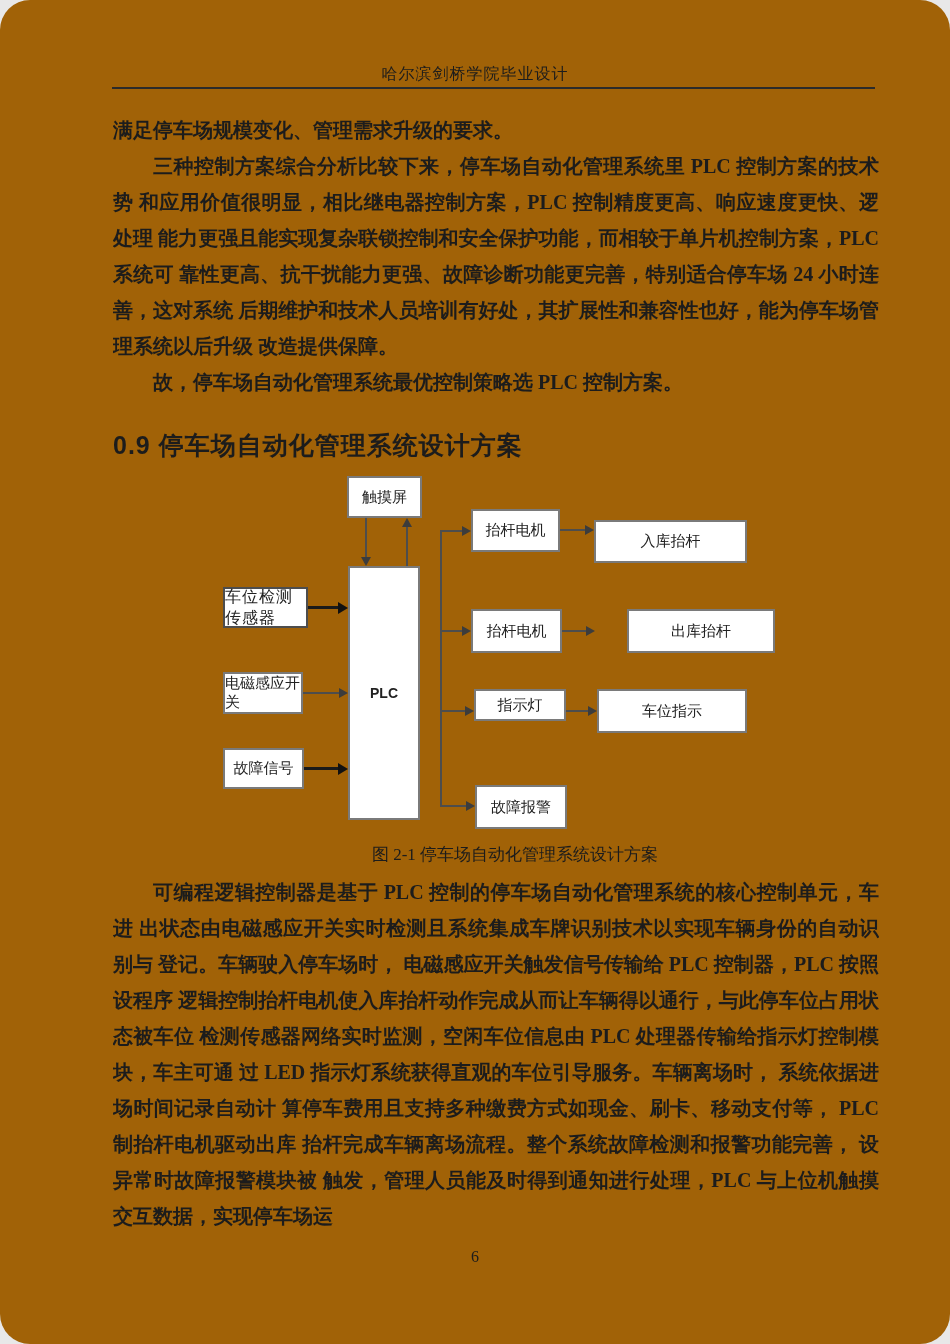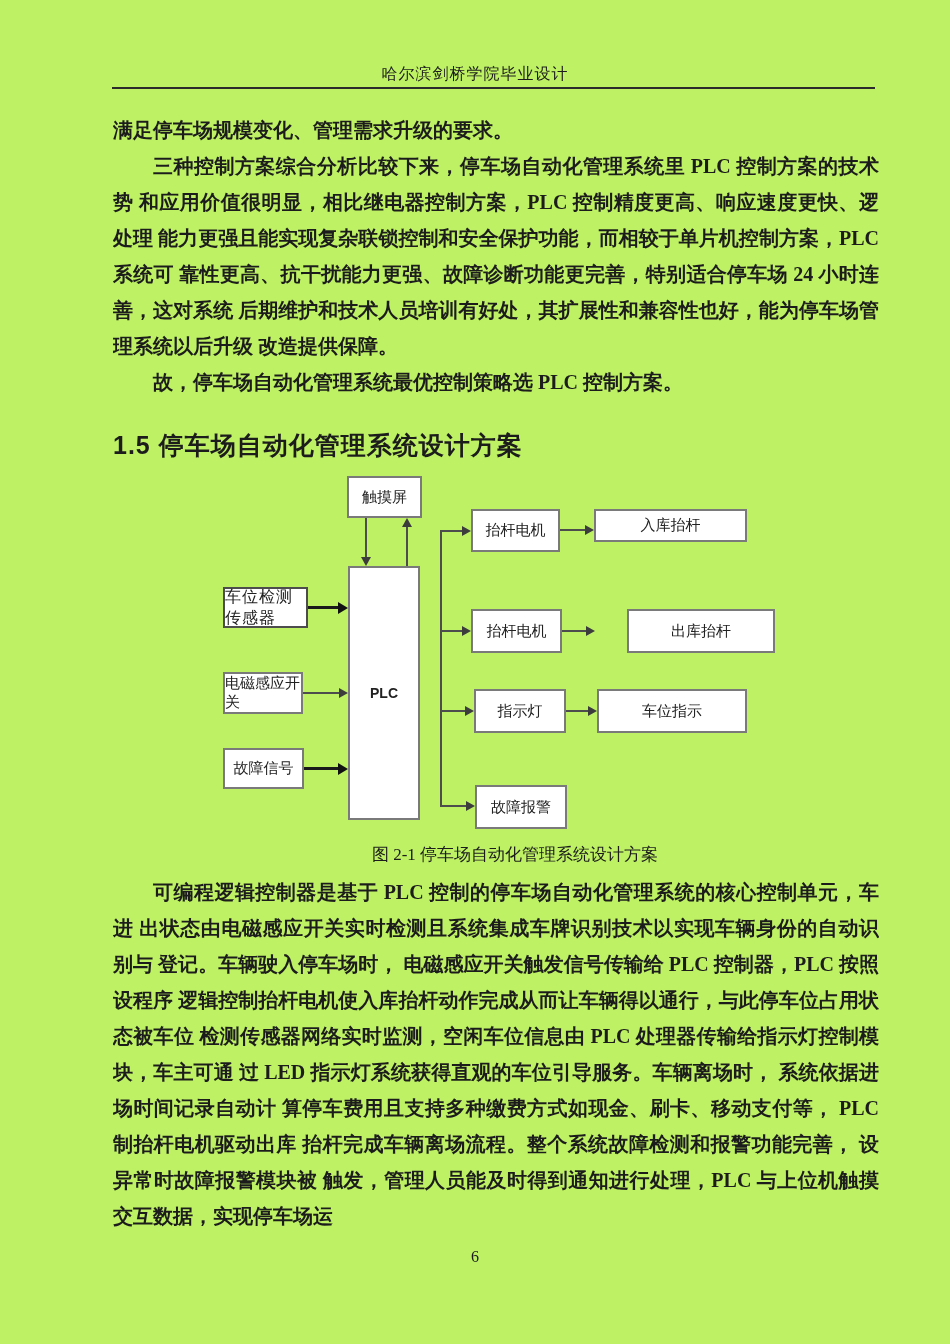--- a/index.html
+++ b/index.html
@@ -3,8 +3,8 @@
 <meta charset="utf-8">
 <style>
   html,body{margin:0;padding:0;background:#e8e8e8;}
-  .page{position:relative;width:950px;height:1344px;background:#bef264;margin:0 auto;
-        font-family:"Liberation Serif","DejaVu Serif",serif;color:#1c1c1c;overflow:hidden;}
+  .page{position:relative;width:950px;height:1344px;background:#a16207;margin:0 auto;
+        font-family:"Liberation Serif","DejaVu Serif",serif;color:#1c1c1c;overflow:hidden;border-radius:30px;}
 
   
   .header-title{position:absolute;top:64px;left:0;width:100%;text-align:center;

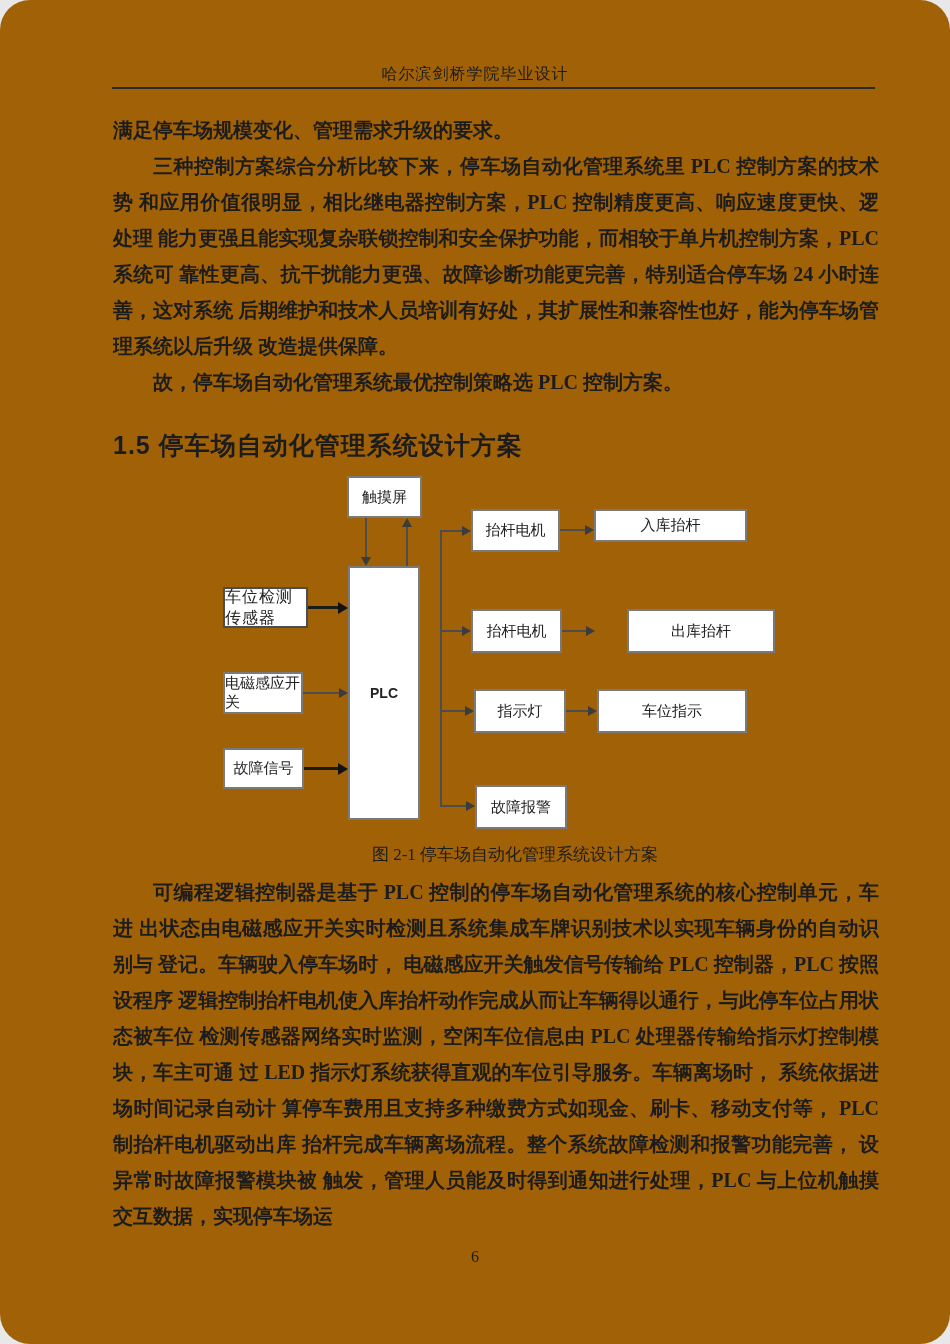--- a/index.html
+++ b/index.html
@@ -66,7 +66,7 @@
       <div class="tline pend ind">故，停车场自动化管理系统最优控制策略选 PLC 控制方案。</div>
     </div>
 
-  <h2 class="heading">1.5 停车场自动化管理系统设计方案</h2>
+  <h2 class="heading">0.9 停车场自动化管理系统设计方案</h2>
 
   <div class="diagram">
 

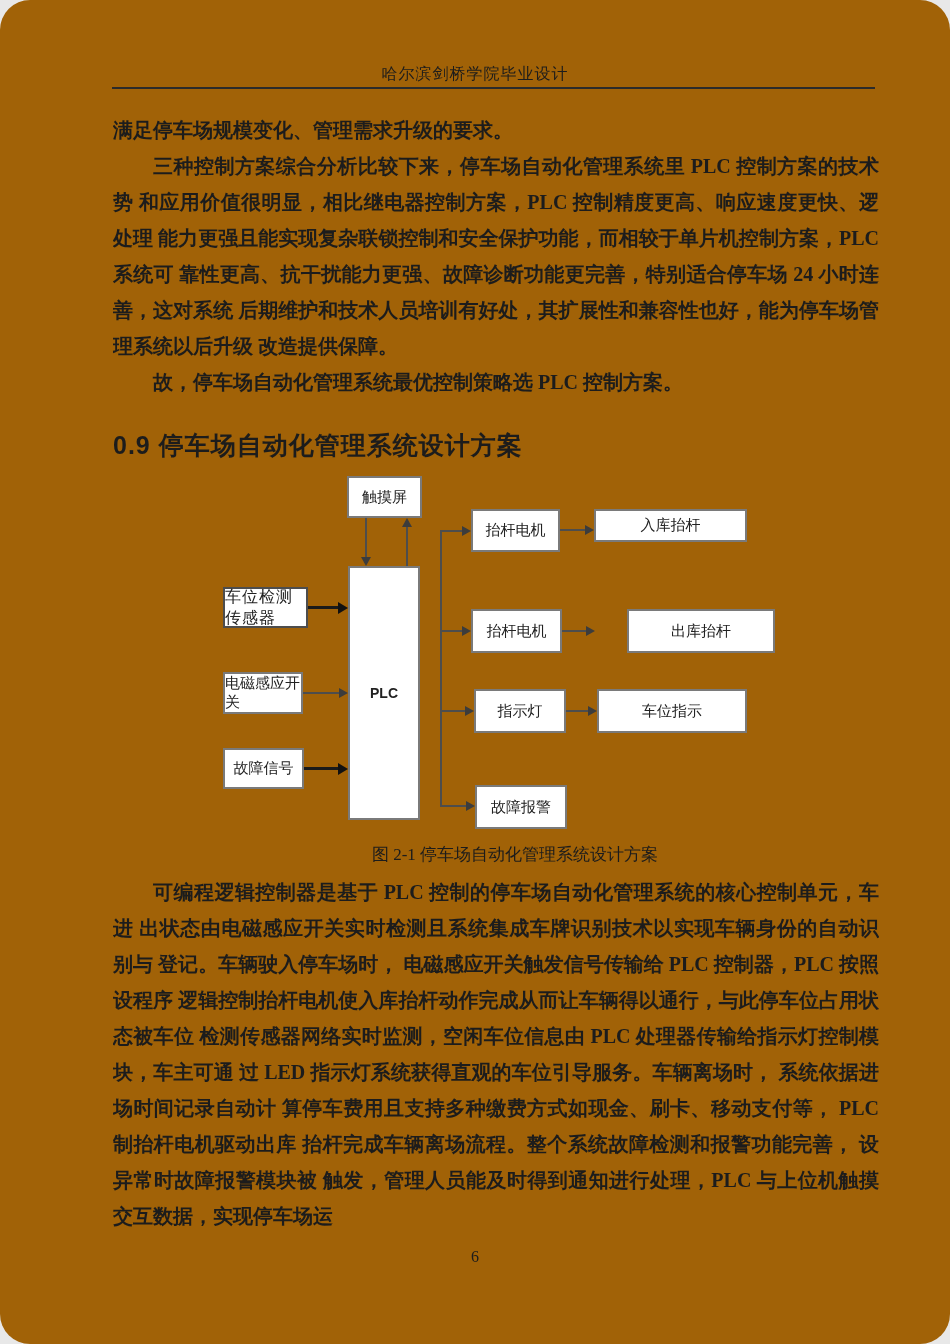--- a/index.html
+++ b/index.html
@@ -76,7 +76,7 @@
     <div class="dbox" style="left:223px;top:672px;width:80px;height:42px;">电磁感应开关</div>
     <div class="dbox" style="left:223px;top:748px;width:81px;height:41px;">故障信号</div>
     <div class="dbox" style="left:471px;top:509px;width:89px;height:43px;">抬杆电机</div>
-    <div class="dbox" style="left:594px;top:509px;width:153px;height:33px;">入库抬杆</div>
+    <div class="dbox" style="left:594px;top:520px;width:153px;height:43px;">入库抬杆</div>
     <div class="dbox" style="left:471px;top:609px;width:91px;height:44px;">抬杆电机</div>
     <div class="dbox" style="left:595px;top:609px;width:148px;height:44px;margin-left:32px;">出库抬杆</div>
     <div class="dbox" style="left:474px;top:689px;width:92px;height:44px;">指示灯</div>

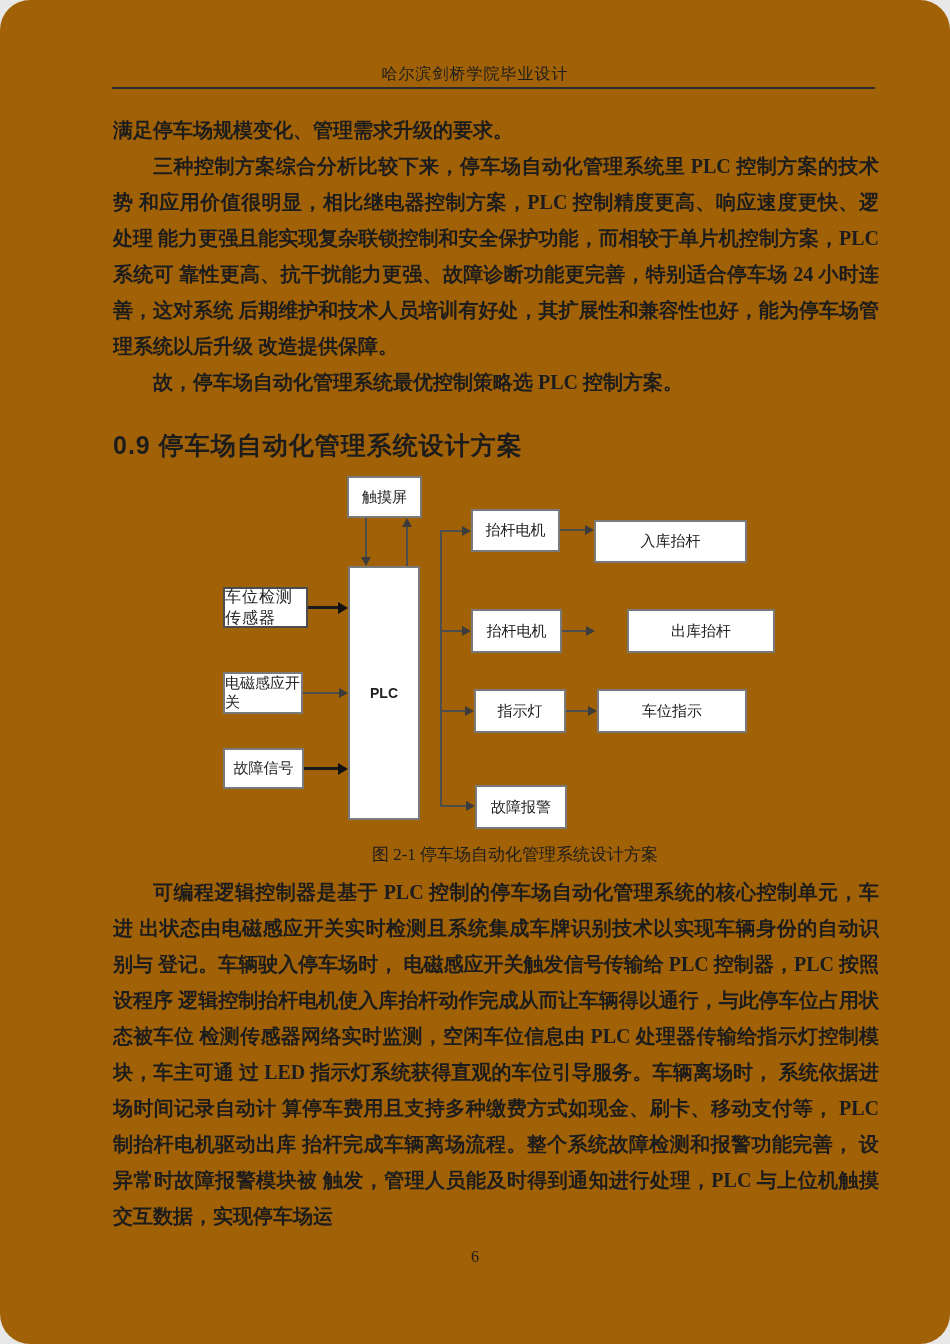--- a/index.html
+++ b/index.html
@@ -79,7 +79,7 @@
     <div class="dbox" style="left:594px;top:520px;width:153px;height:43px;">入库抬杆</div>
     <div class="dbox" style="left:471px;top:609px;width:91px;height:44px;">抬杆电机</div>
     <div class="dbox" style="left:595px;top:609px;width:148px;height:44px;margin-left:32px;">出库抬杆</div>
-    <div class="dbox" style="left:474px;top:689px;width:92px;height:44px;">指示灯</div>
+    <div class="dbox" style="left:474px;top:689px;width:92px;height:32px;">指示灯</div>
     <div class="dbox" style="left:597px;top:689px;width:150px;height:44px;">车位指示</div>
     <div class="dbox" style="left:475px;top:785px;width:92px;height:44px;">故障报警</div>
 

